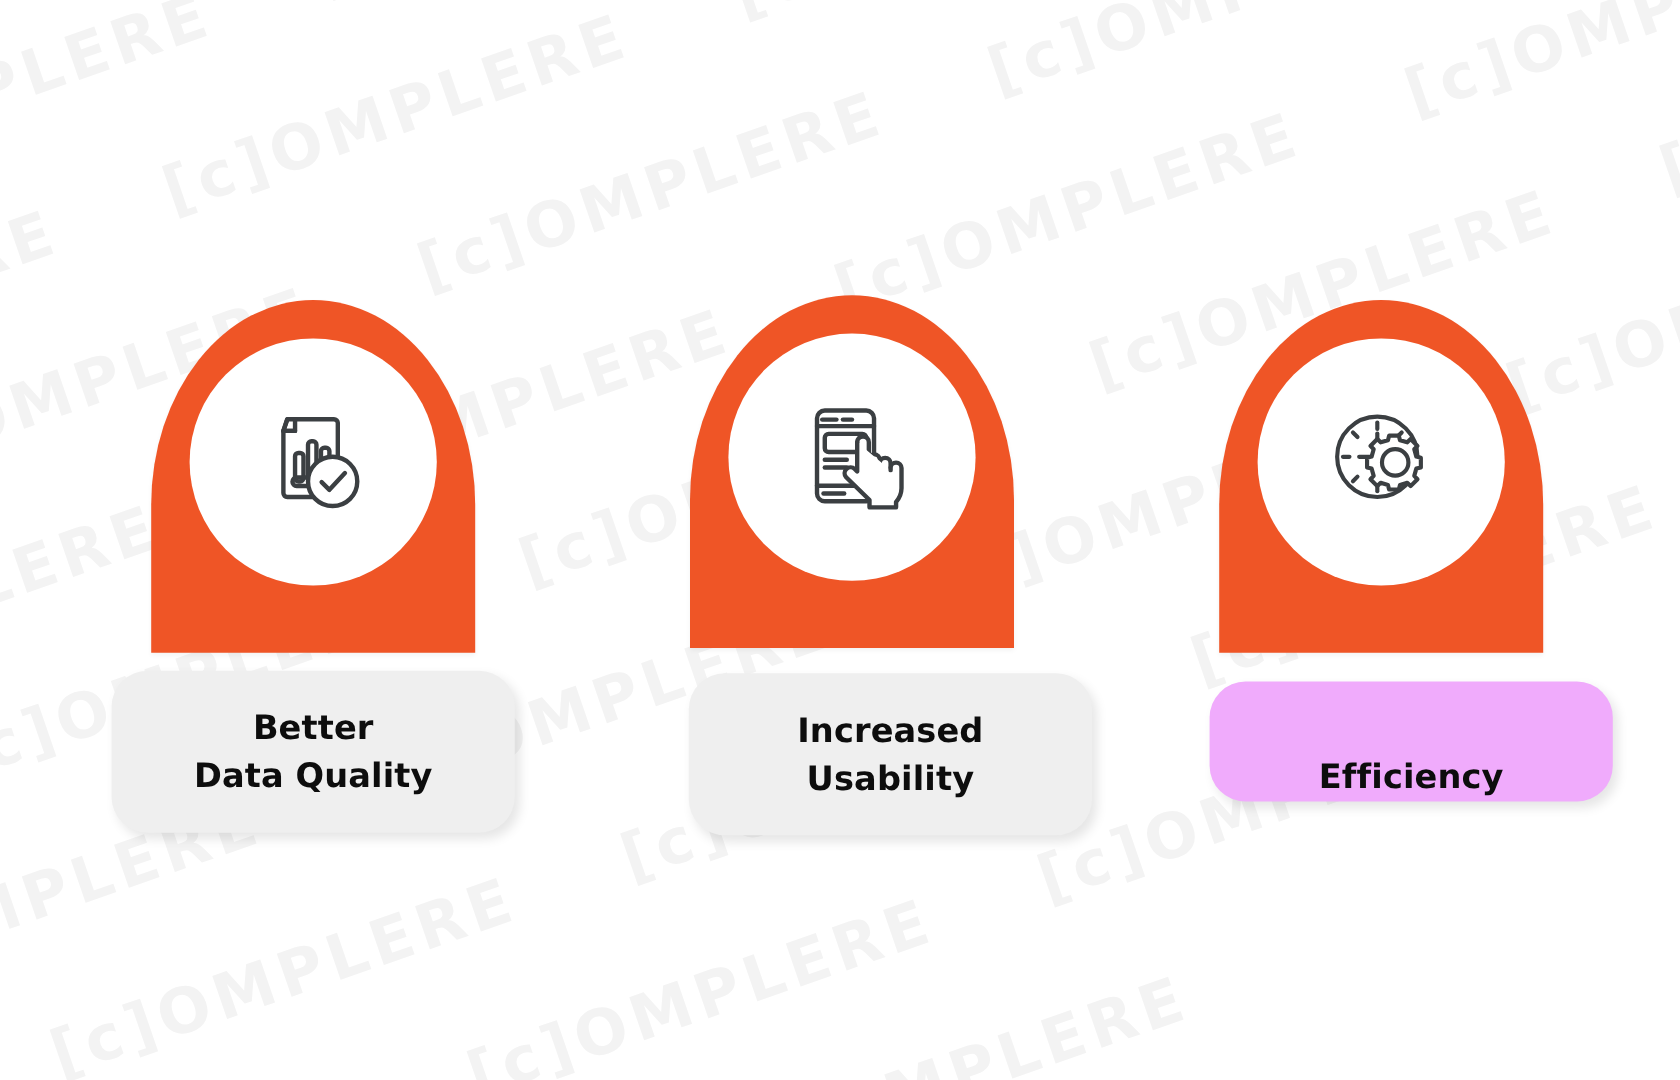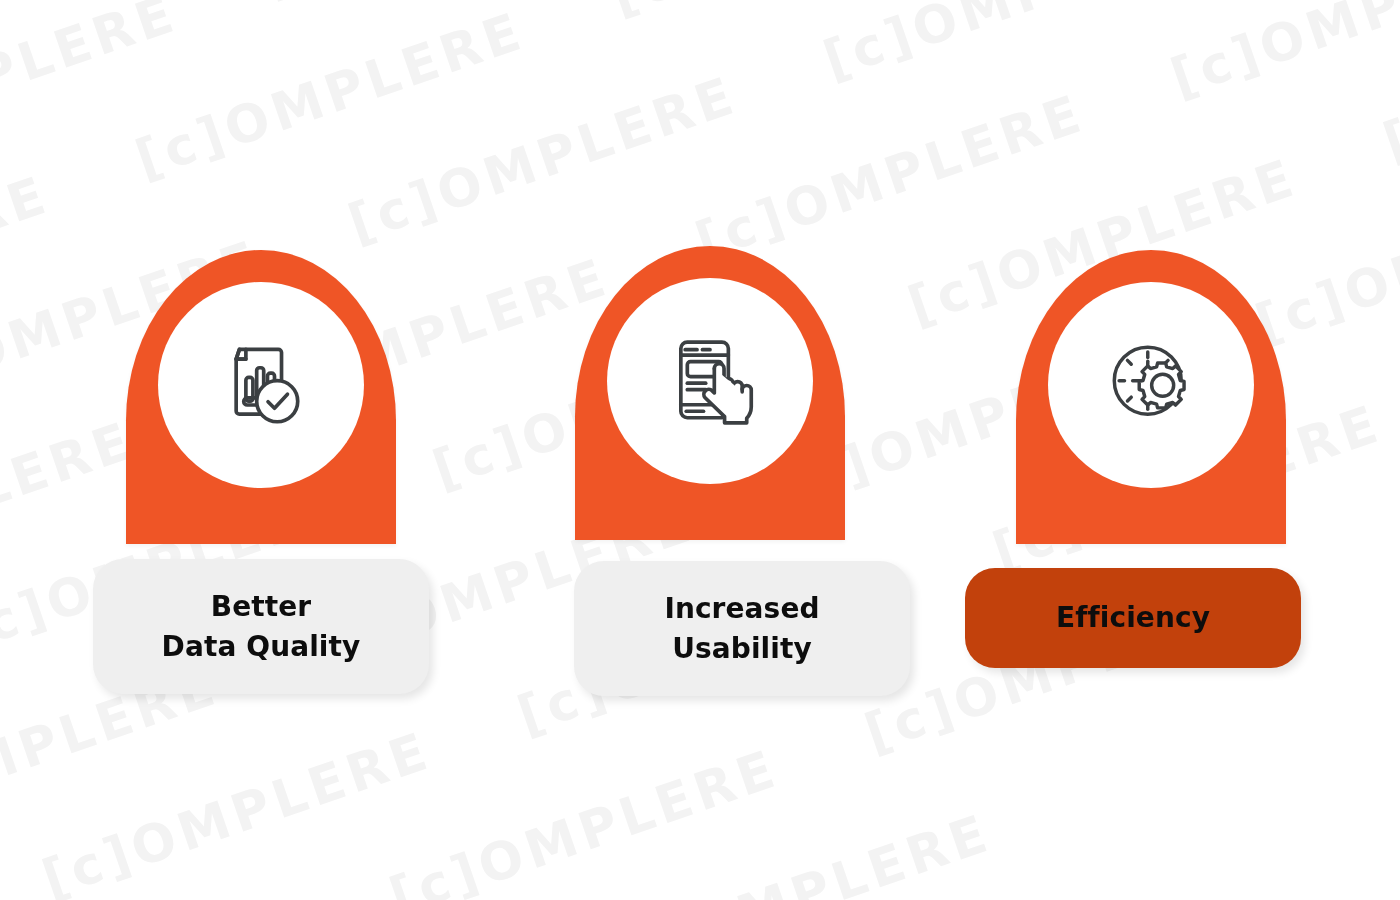--- a/index.html
+++ b/index.html
@@ -263,7 +263,7 @@
       </div>
     </div>
 
-    <div class="label-card" id="card-2" style="left: 965px; top: 568px; width: 336px; height: 100px; background: #c2410c;">
+    <div class="label-card" id="card-2" style="left: 1008px; top: 568px; width: 336px; height: 100px; background: #f0abfc; align-items: flex-end;">
       <span class="label-text">Efficiency</span>
     </div>
   </div>

